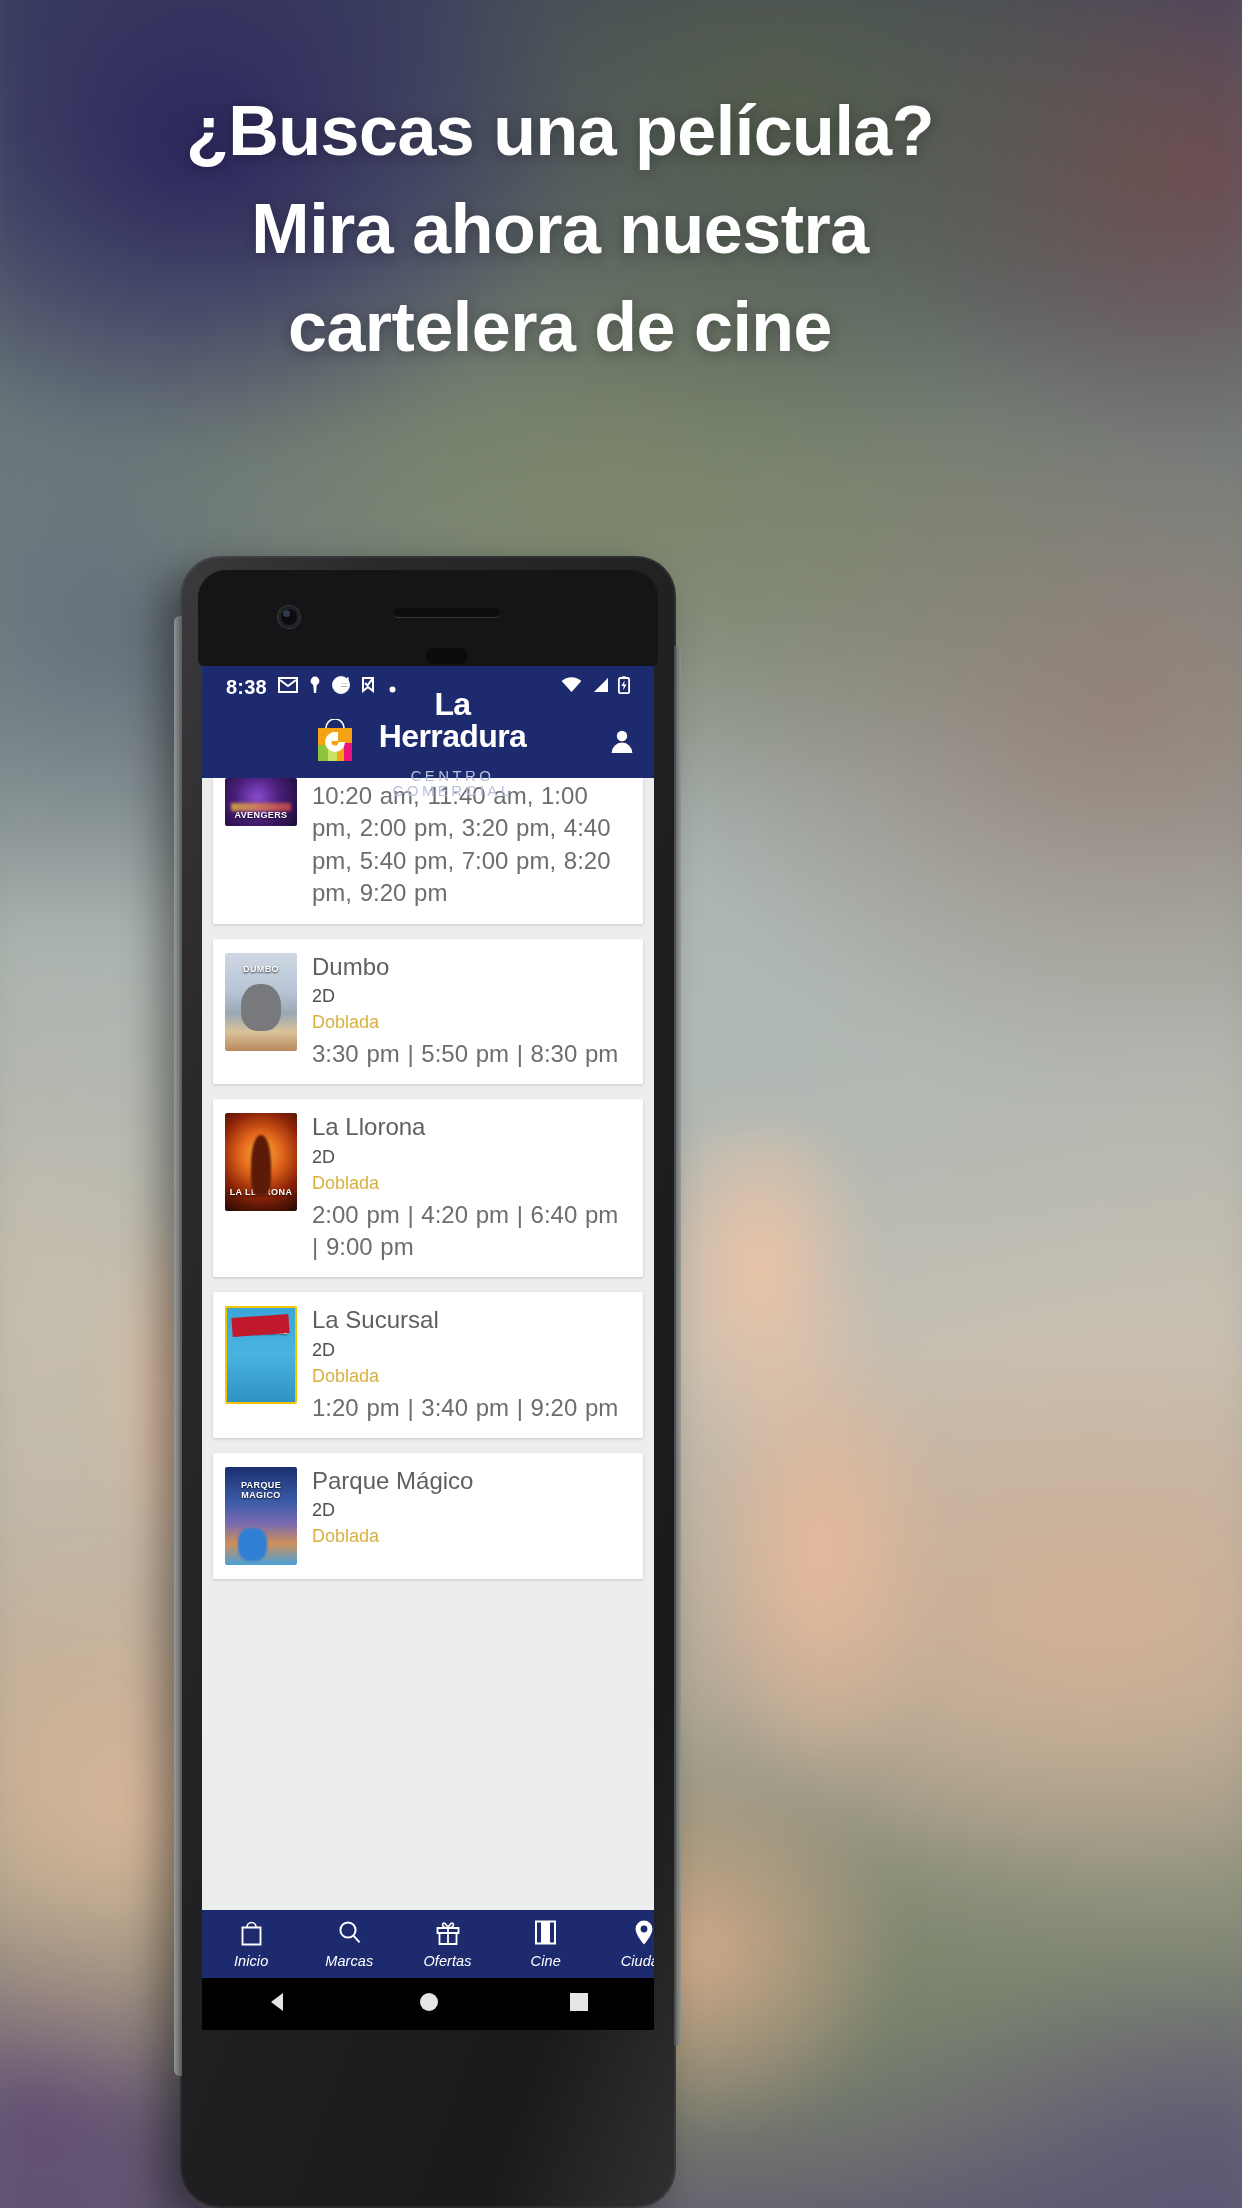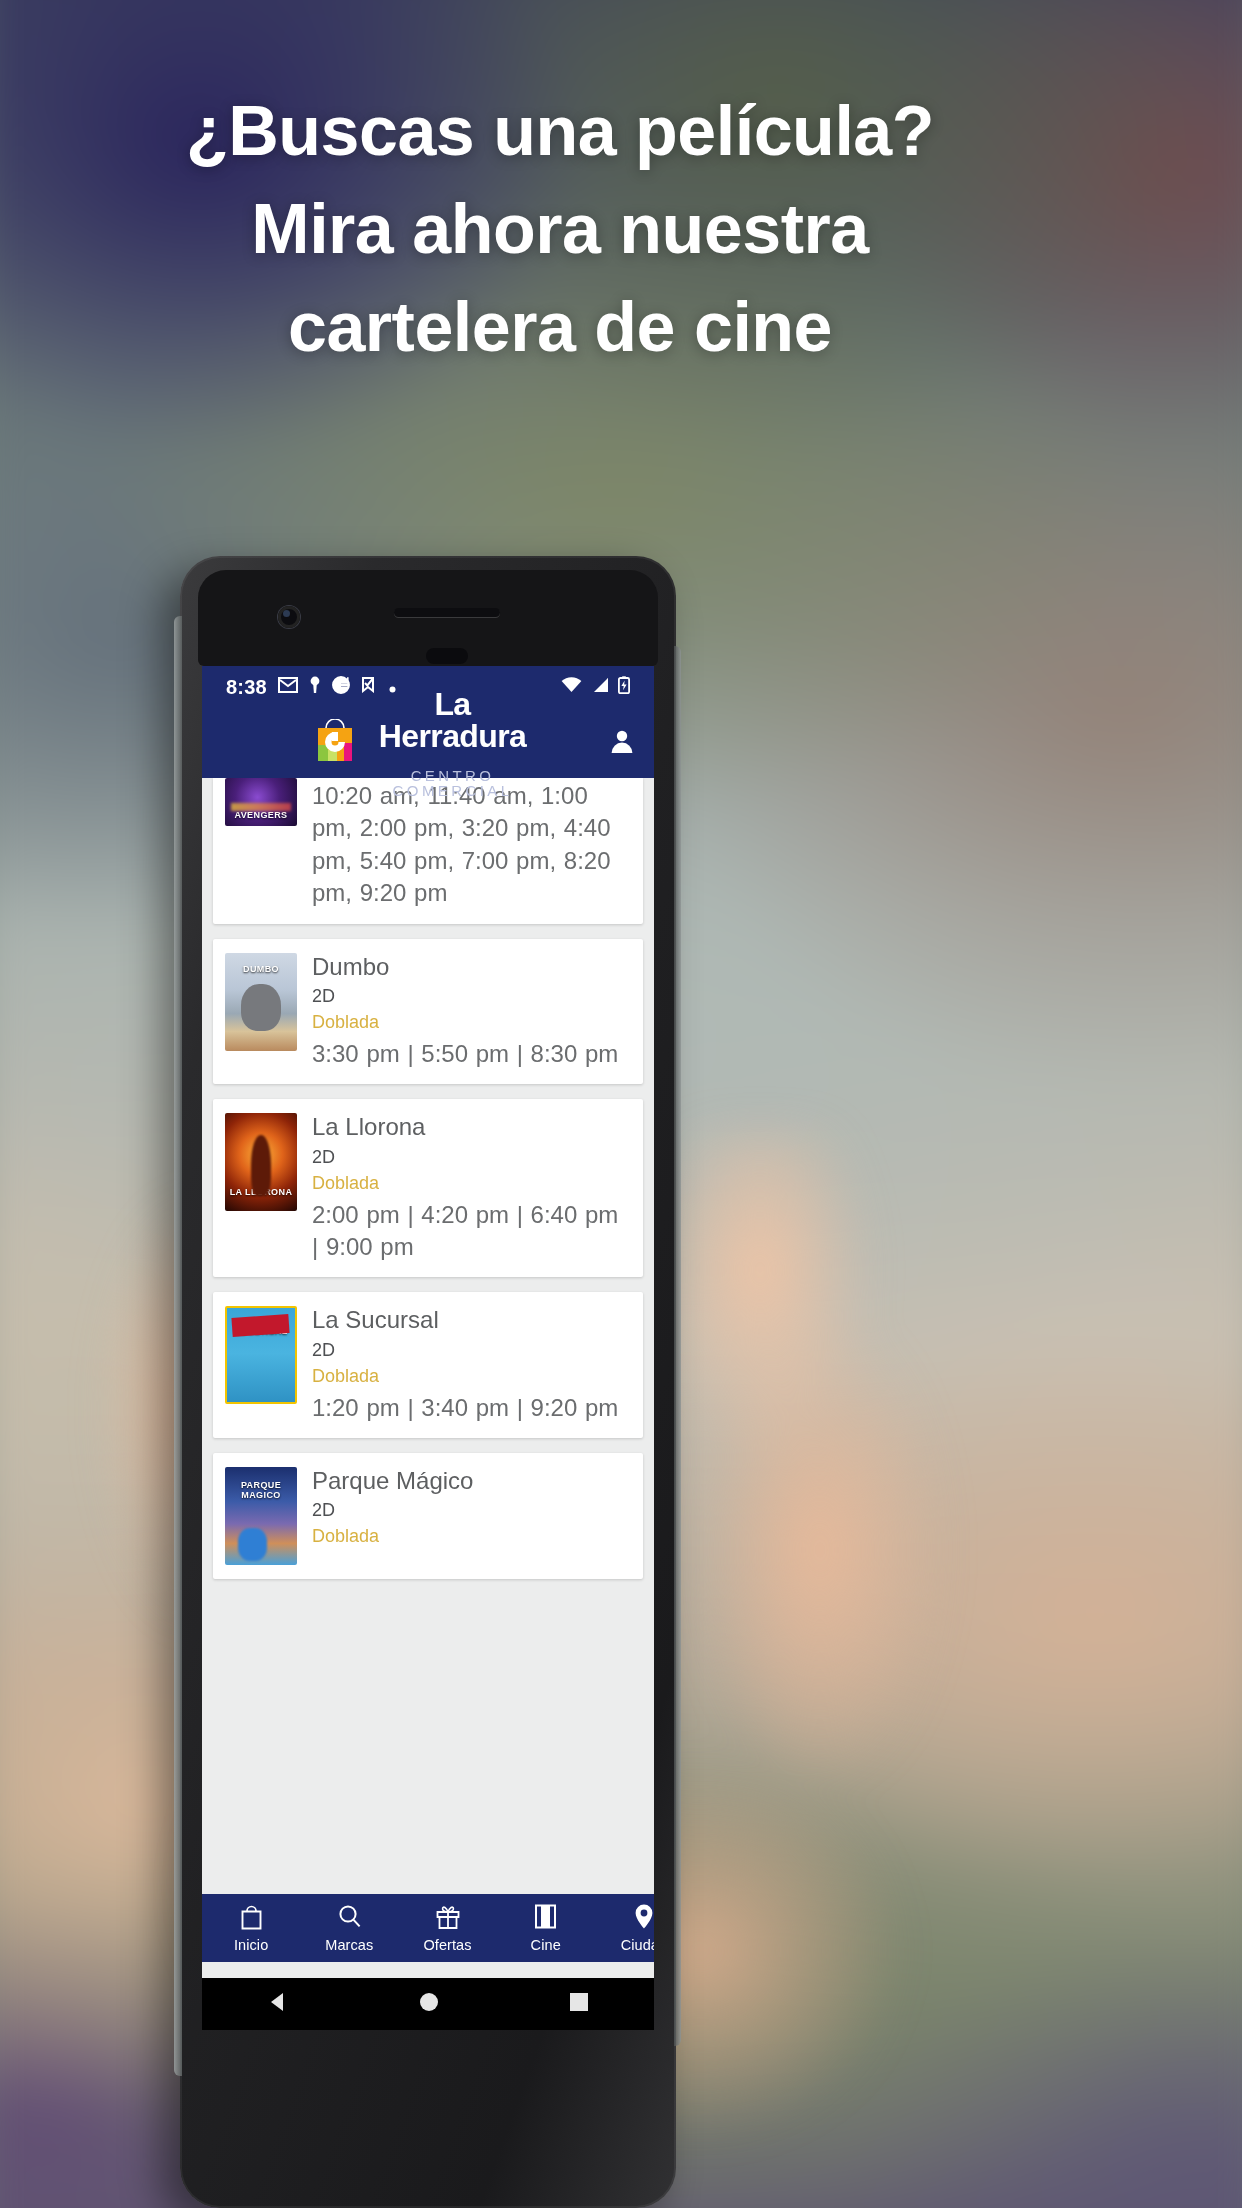--- a/index.html
+++ b/index.html
@@ -143,8 +143,8 @@
 
   
   .bottomnav{
-    position:absolute; left:0; bottom:68px; width:491px; height:68px;
-    background:#1d2a6d; display:flex; align-items:center;
+    position:absolute; left:0; bottom:52px; width:491px; height:68px;
+    background:#1d2a6d; display:flex; align-items:center;font-style:italic;
   }
   .nav-item{ flex:1; display:flex; flex-direction:column; align-items:center; gap:3px; color:#fff; }
   .nav-label{ font-size:14.5px; letter-spacing:.1px; }

